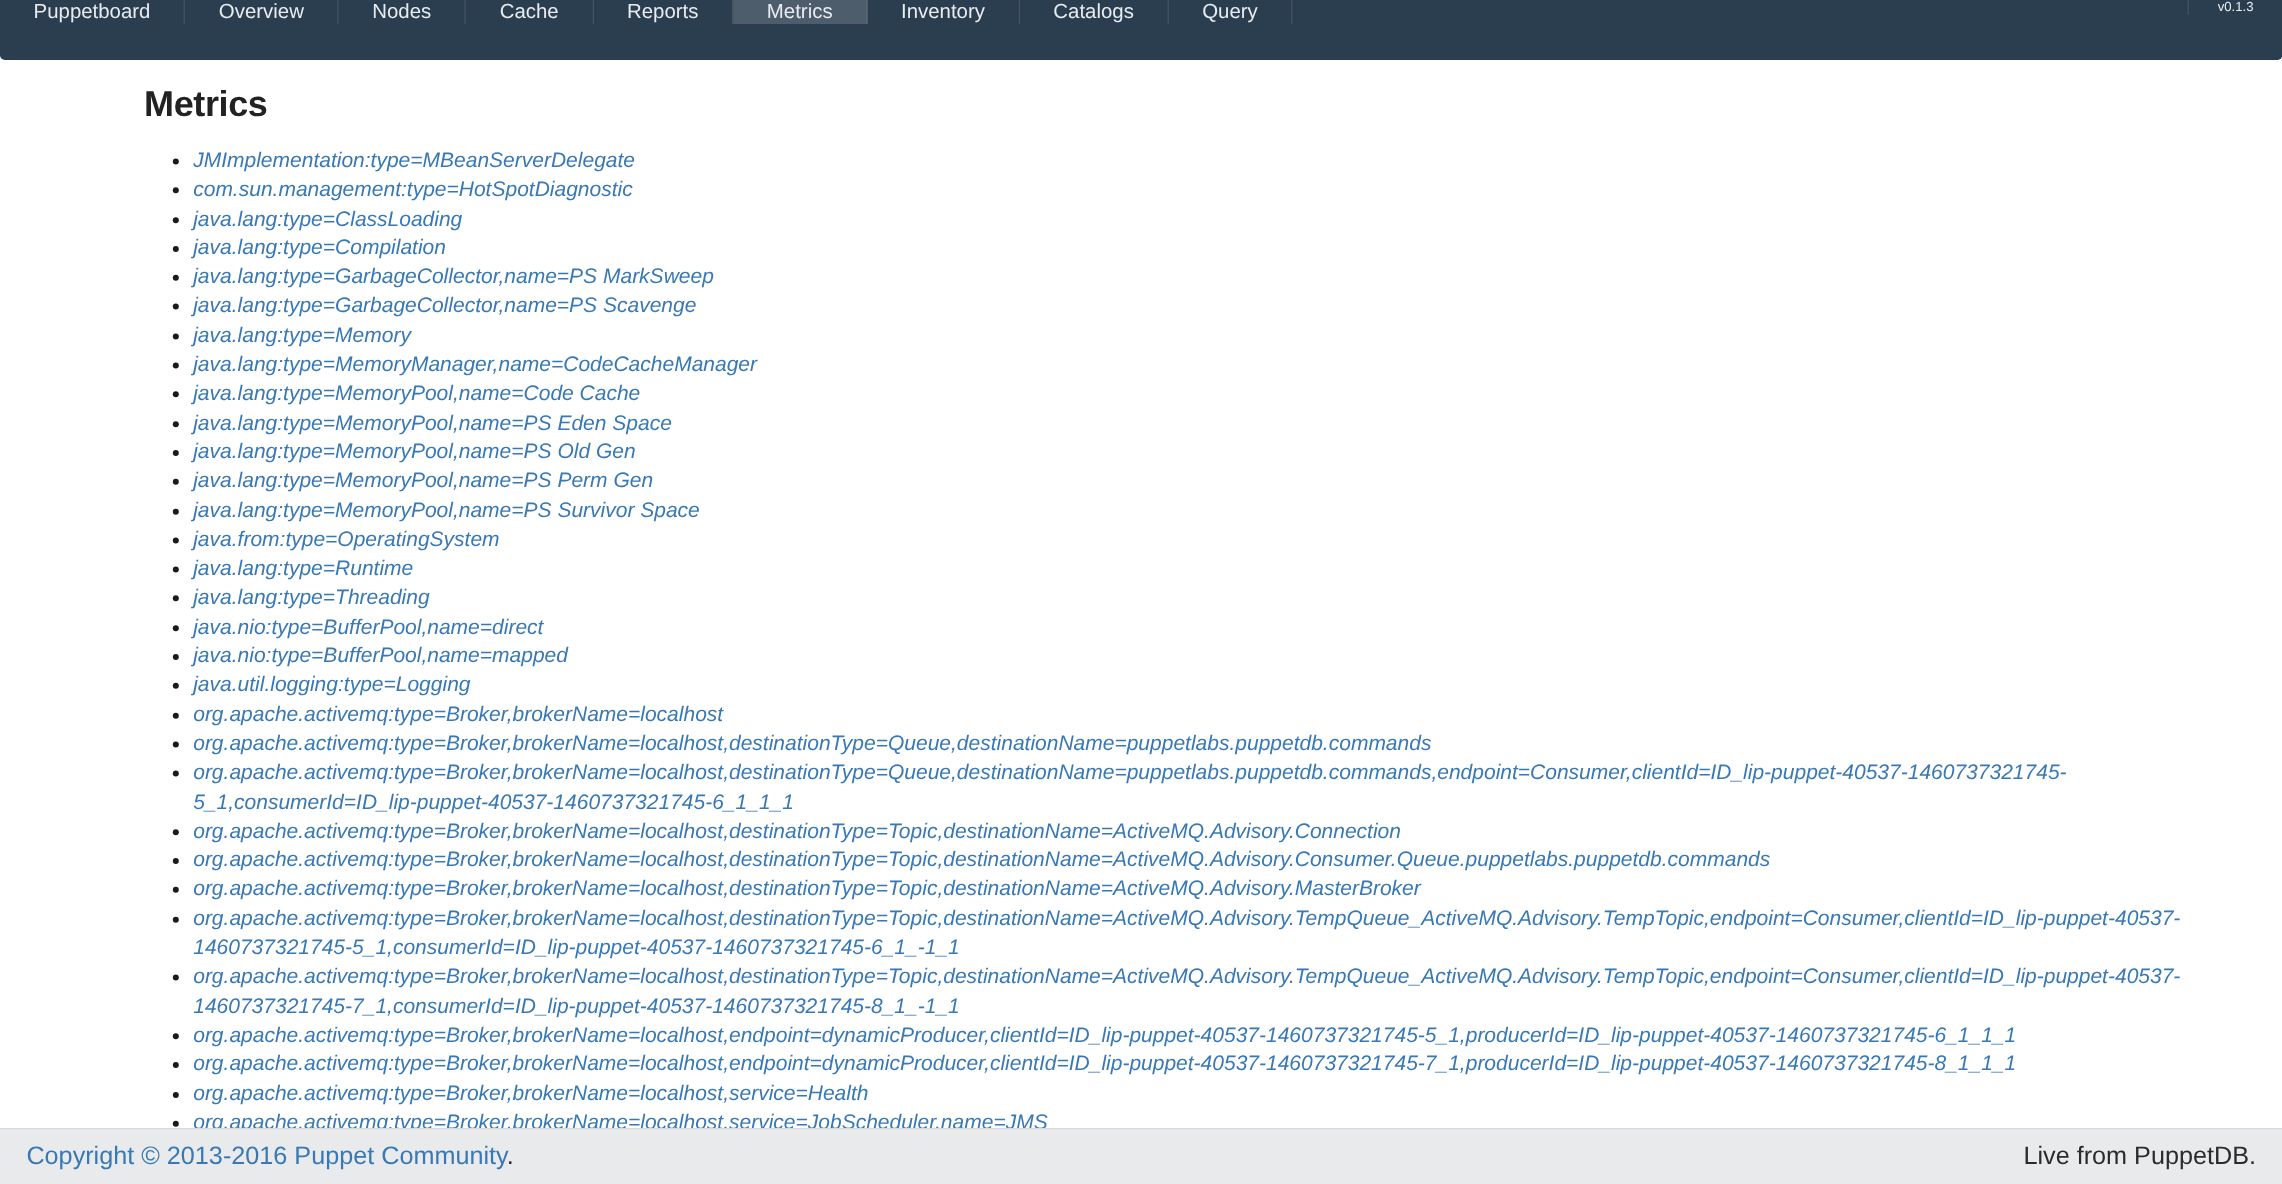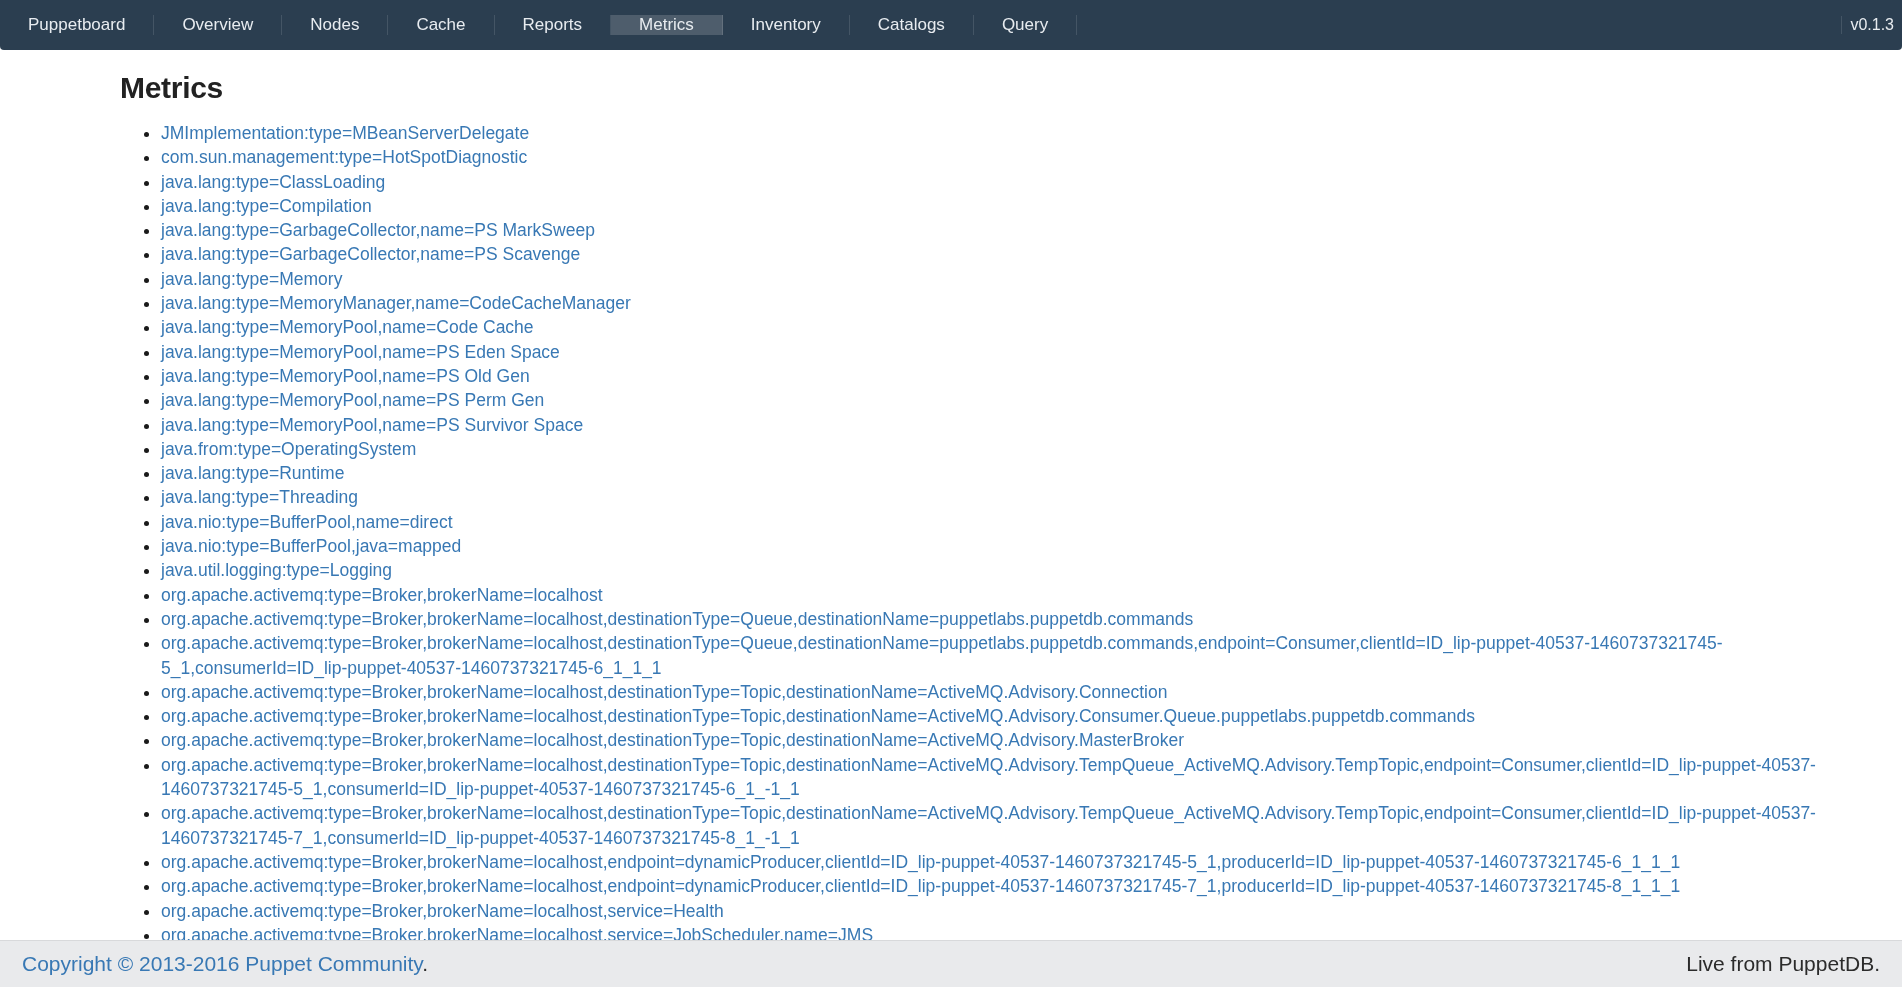--- a/index.html
+++ b/index.html
@@ -8,7 +8,7 @@
 
   
   .navbar {
-    display:flex; align-items:center; justify-content:space-between;
+    display:flex; align-items:flex-start; justify-content:space-between;
     height:50px; background:var(--navbar-bg,#2b3e50);
     border-radius:0 0 4px 4px;
   }

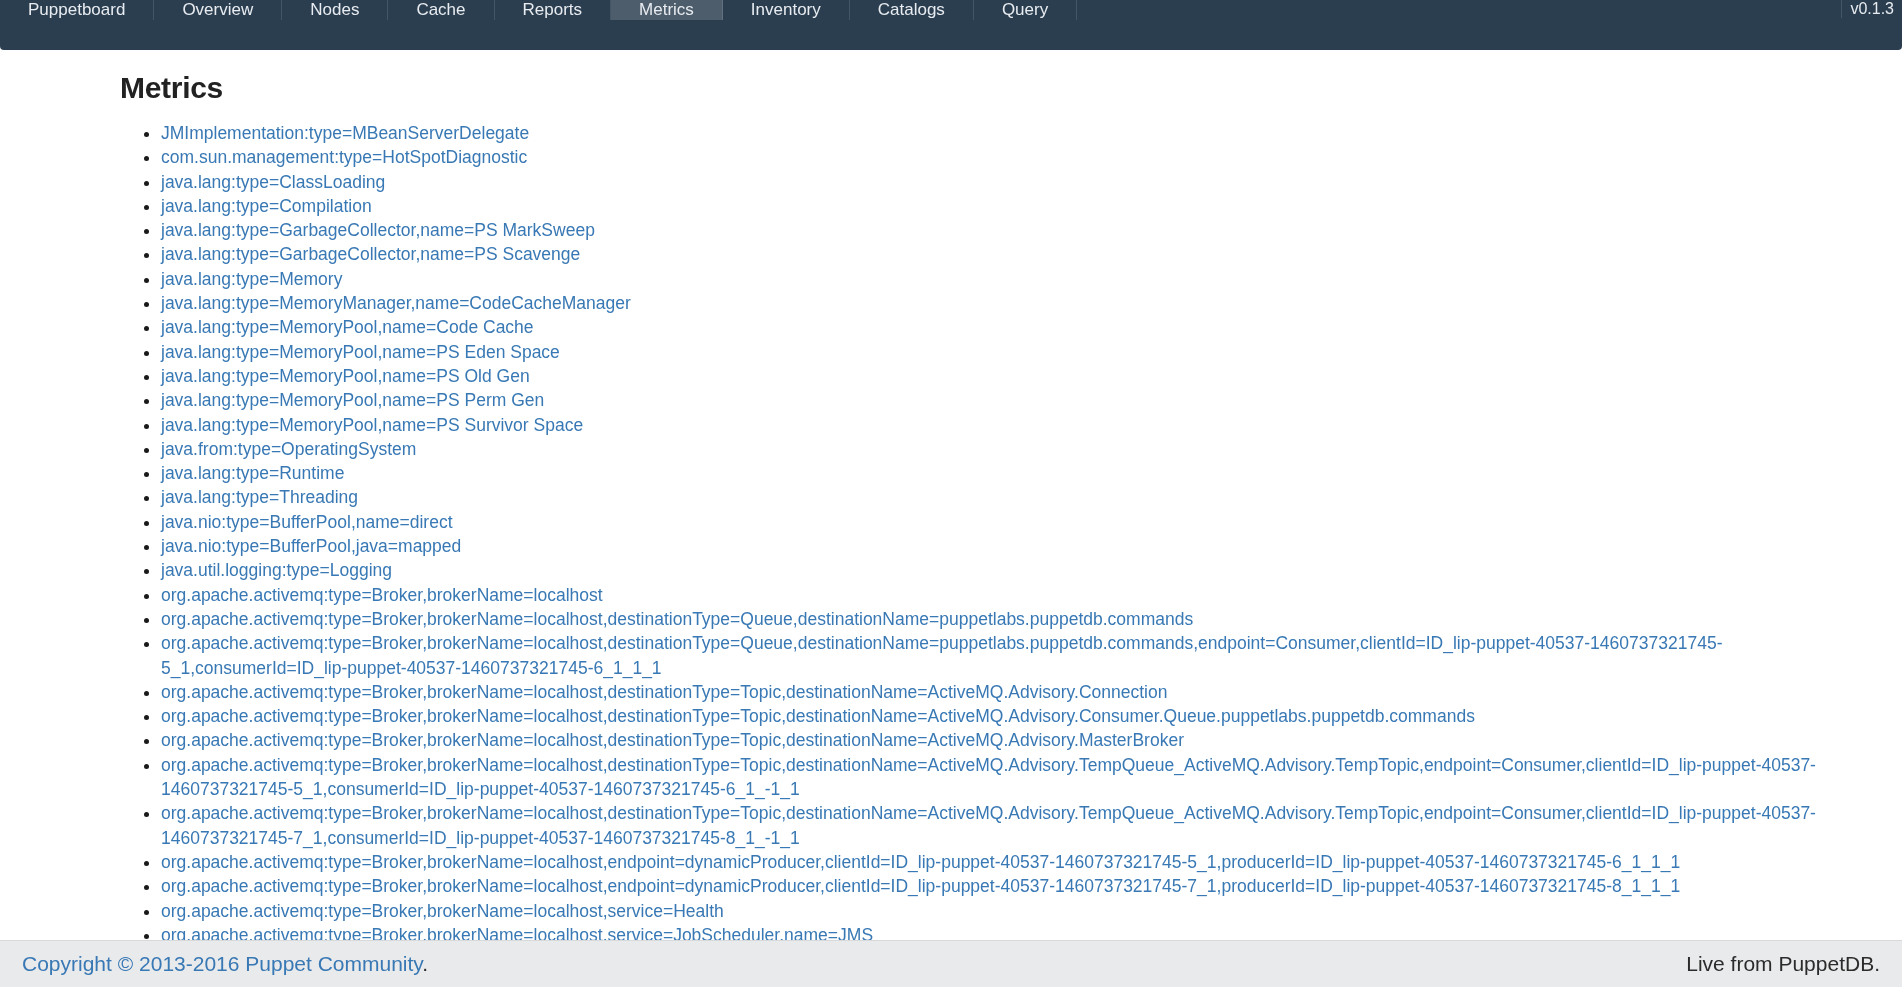--- a/index.html
+++ b/index.html
@@ -21,8 +21,8 @@
   }
   .nav-item.active { background:var(--navbar-active,#4e5d6c); }
   .nav-version {
-    display:flex; align-items:center; padding:0 8px;
-    font-size:16px; color:var(--navbar-text,#e8ecf0);
+    display:flex; align-items:center; padding:0 24px;
+    font-size:11px; color:var(--navbar-text,#e8ecf0);
     border-left:1px solid rgba(255,255,255,0.12);
     margin-left:23px;
   }

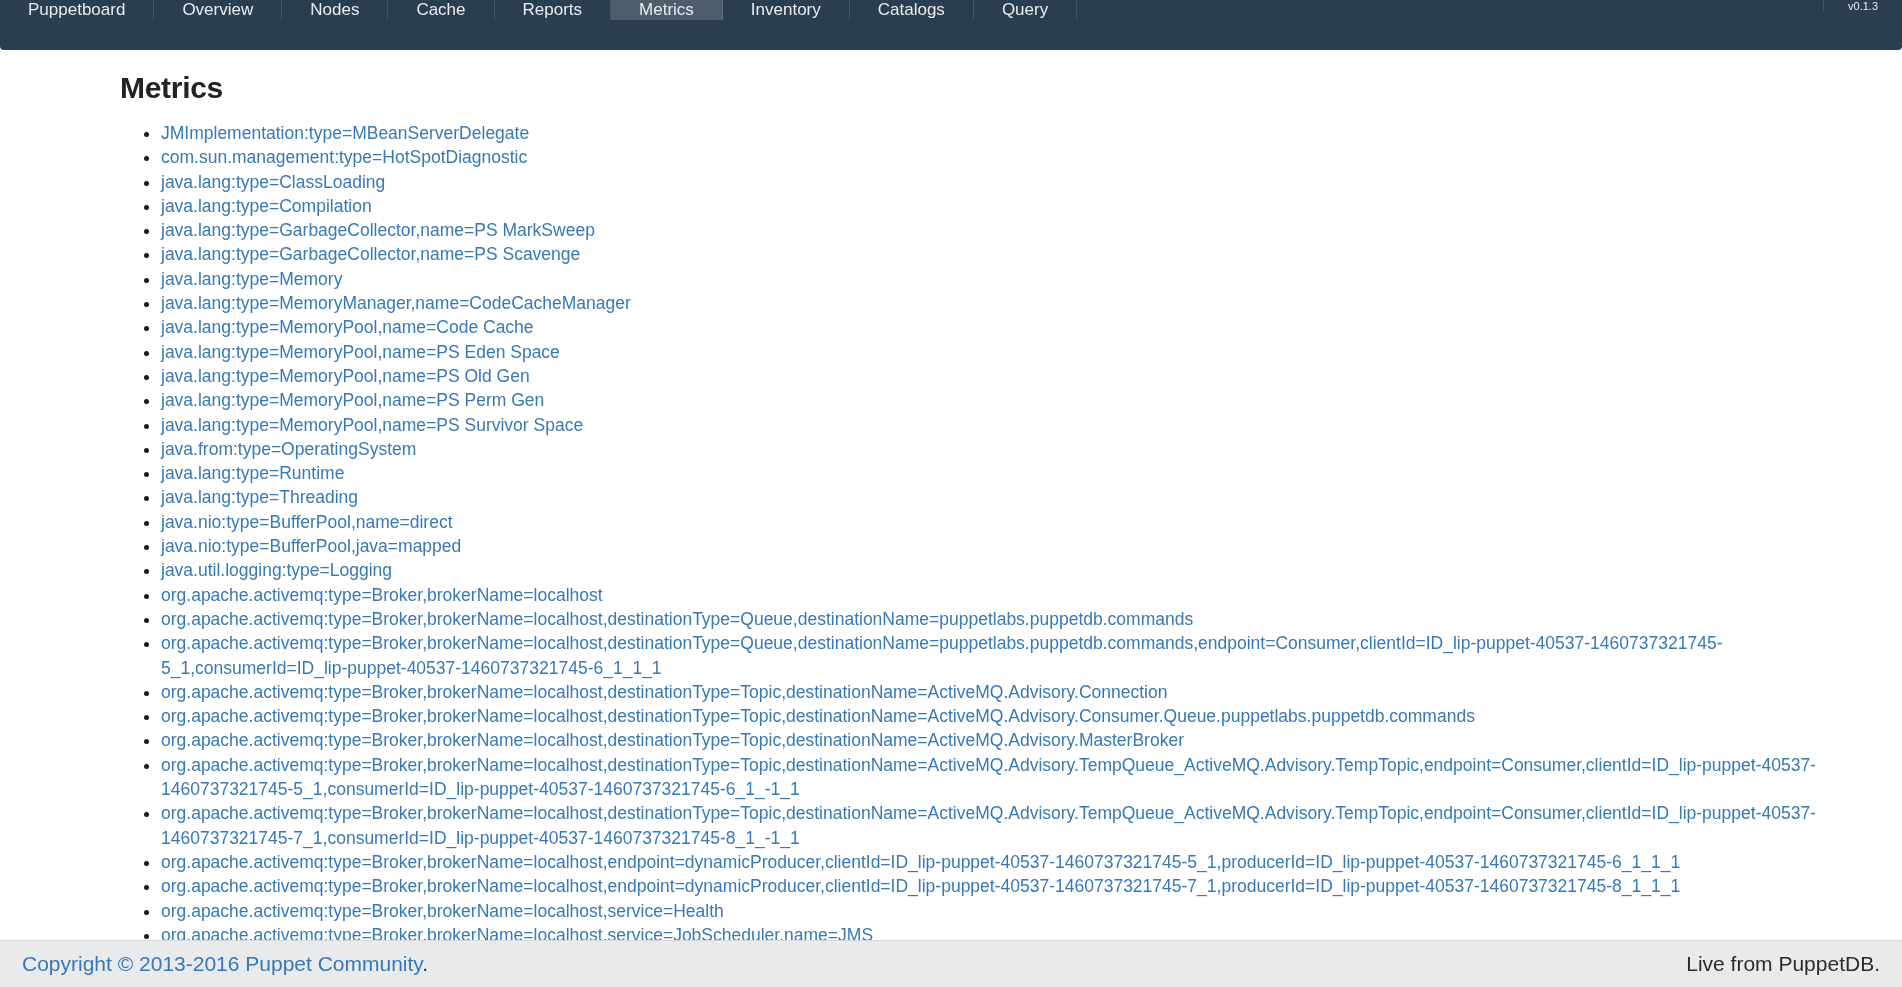--- a/index.html
+++ b/index.html
@@ -38,7 +38,7 @@
     font-size:30px; font-weight:bold; color:var(--heading,#222);
     margin:0 0 14px 0; letter-spacing:-0.3px;
   }
-  ul.metric-list { margin:16px 0 0 0; padding-left:41px; }
+  ul.metric-list { margin:16px 0 0 0; padding-left:41px;font-style:italic; }
   ul.metric-list li {
     font-size:17.5px; line-height:24.3px; color:var(--body-text,#1a1a1a);
   }

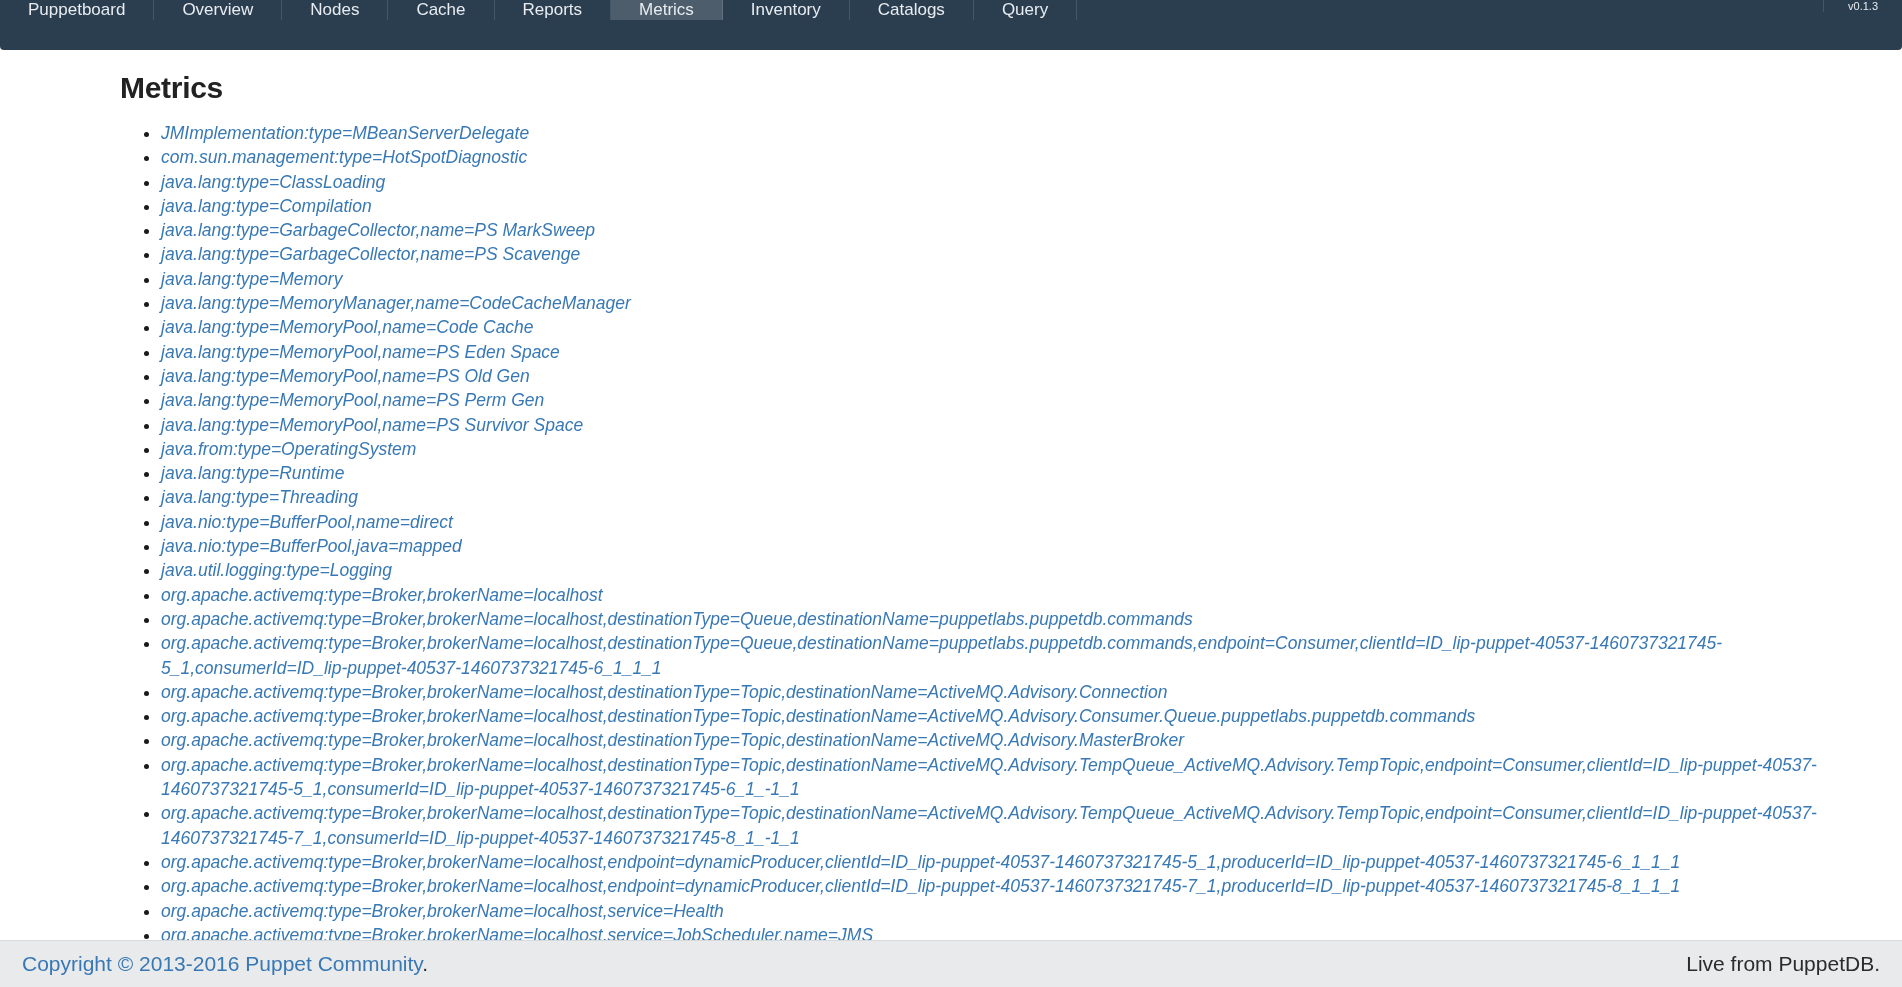--- a/index.html
+++ b/index.html
@@ -109,7 +109,7 @@
       <li><a>java.lang:type=Runtime</a></li>
       <li><a>java.lang:type=Threading</a></li>
       <li><a>java.nio:type=BufferPool,name=direct</a></li>
-      <li><a>java.nio:type=BufferPool,java=mapped</a></li>
+      <li><a>java.nio:type=BufferPool,name=mapped</a></li>
       <li><a>java.util.logging:type=Logging</a></li>
       <li><a>org.apache.activemq:type=Broker,brokerName=localhost</a></li>
       <li><a>org.apache.activemq:type=Broker,brokerName=localhost,destinationType=Queue,destinationName=puppetlabs.puppetdb.commands</a></li>

